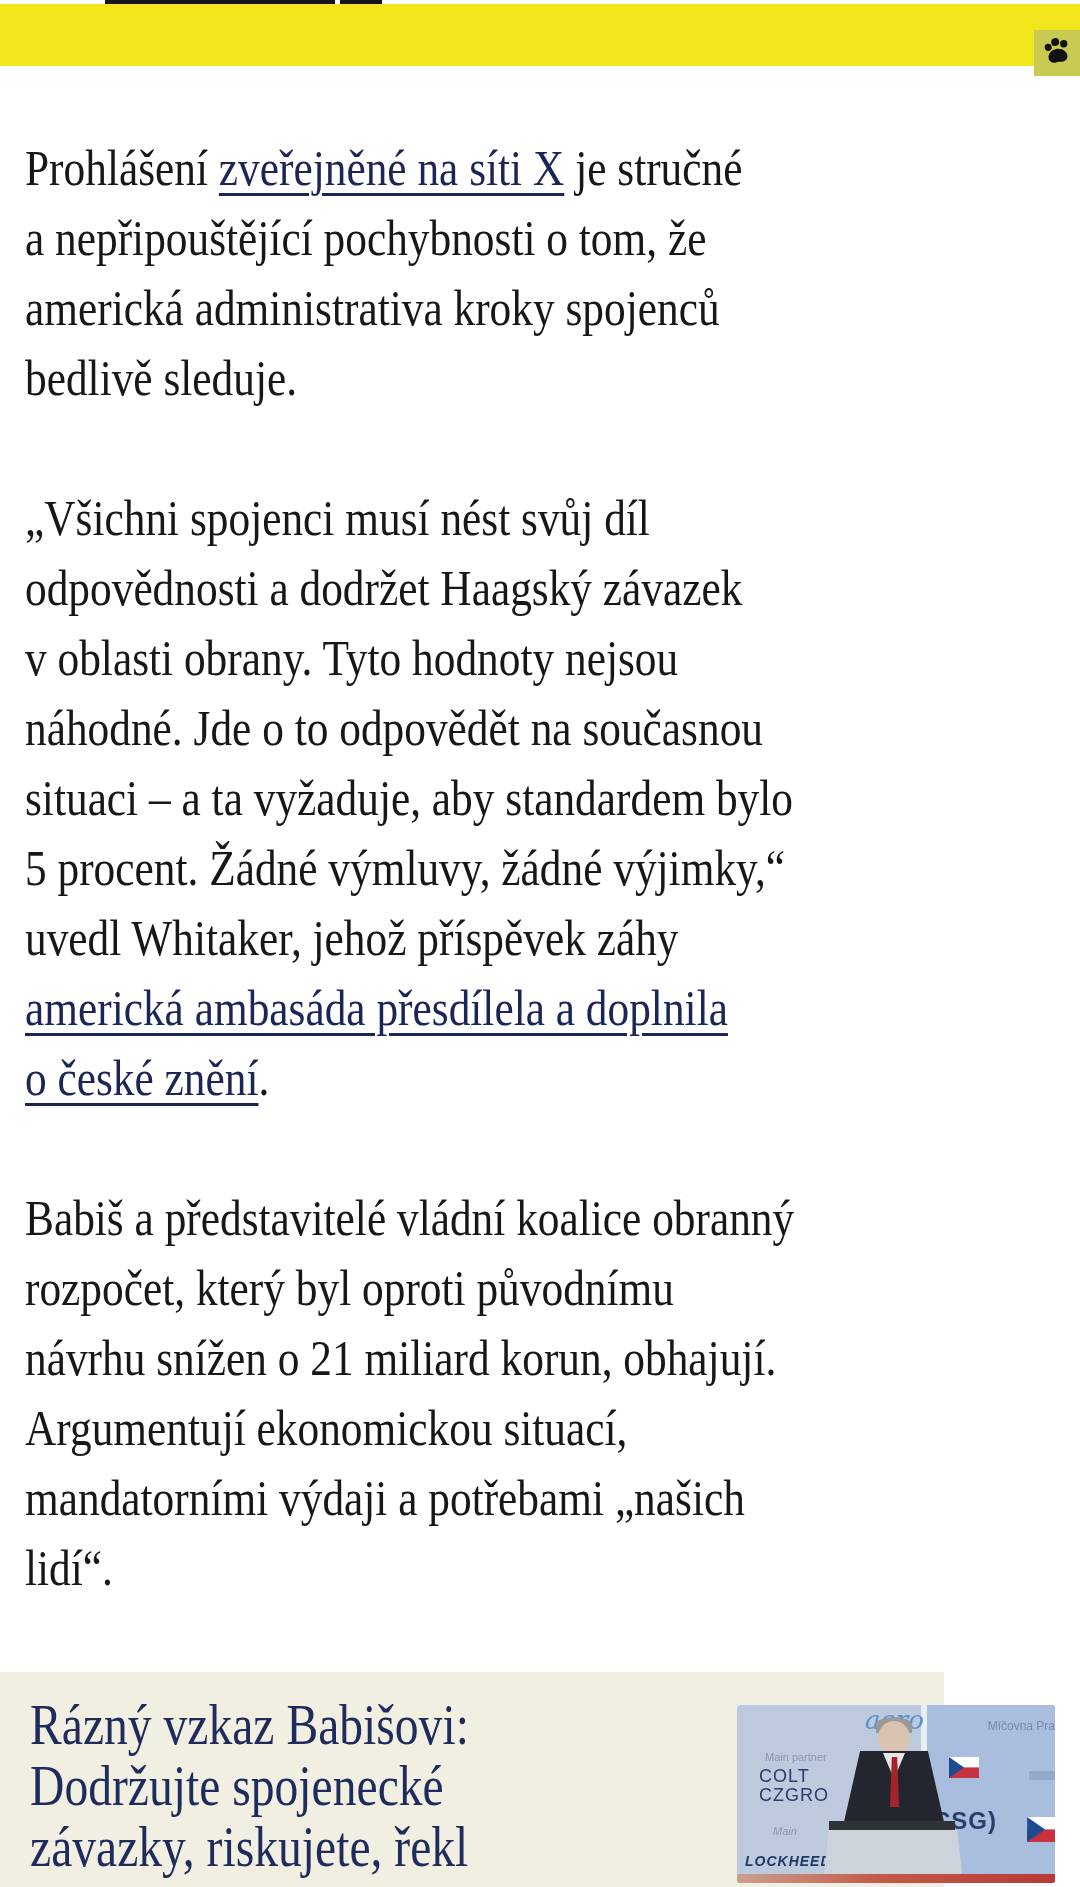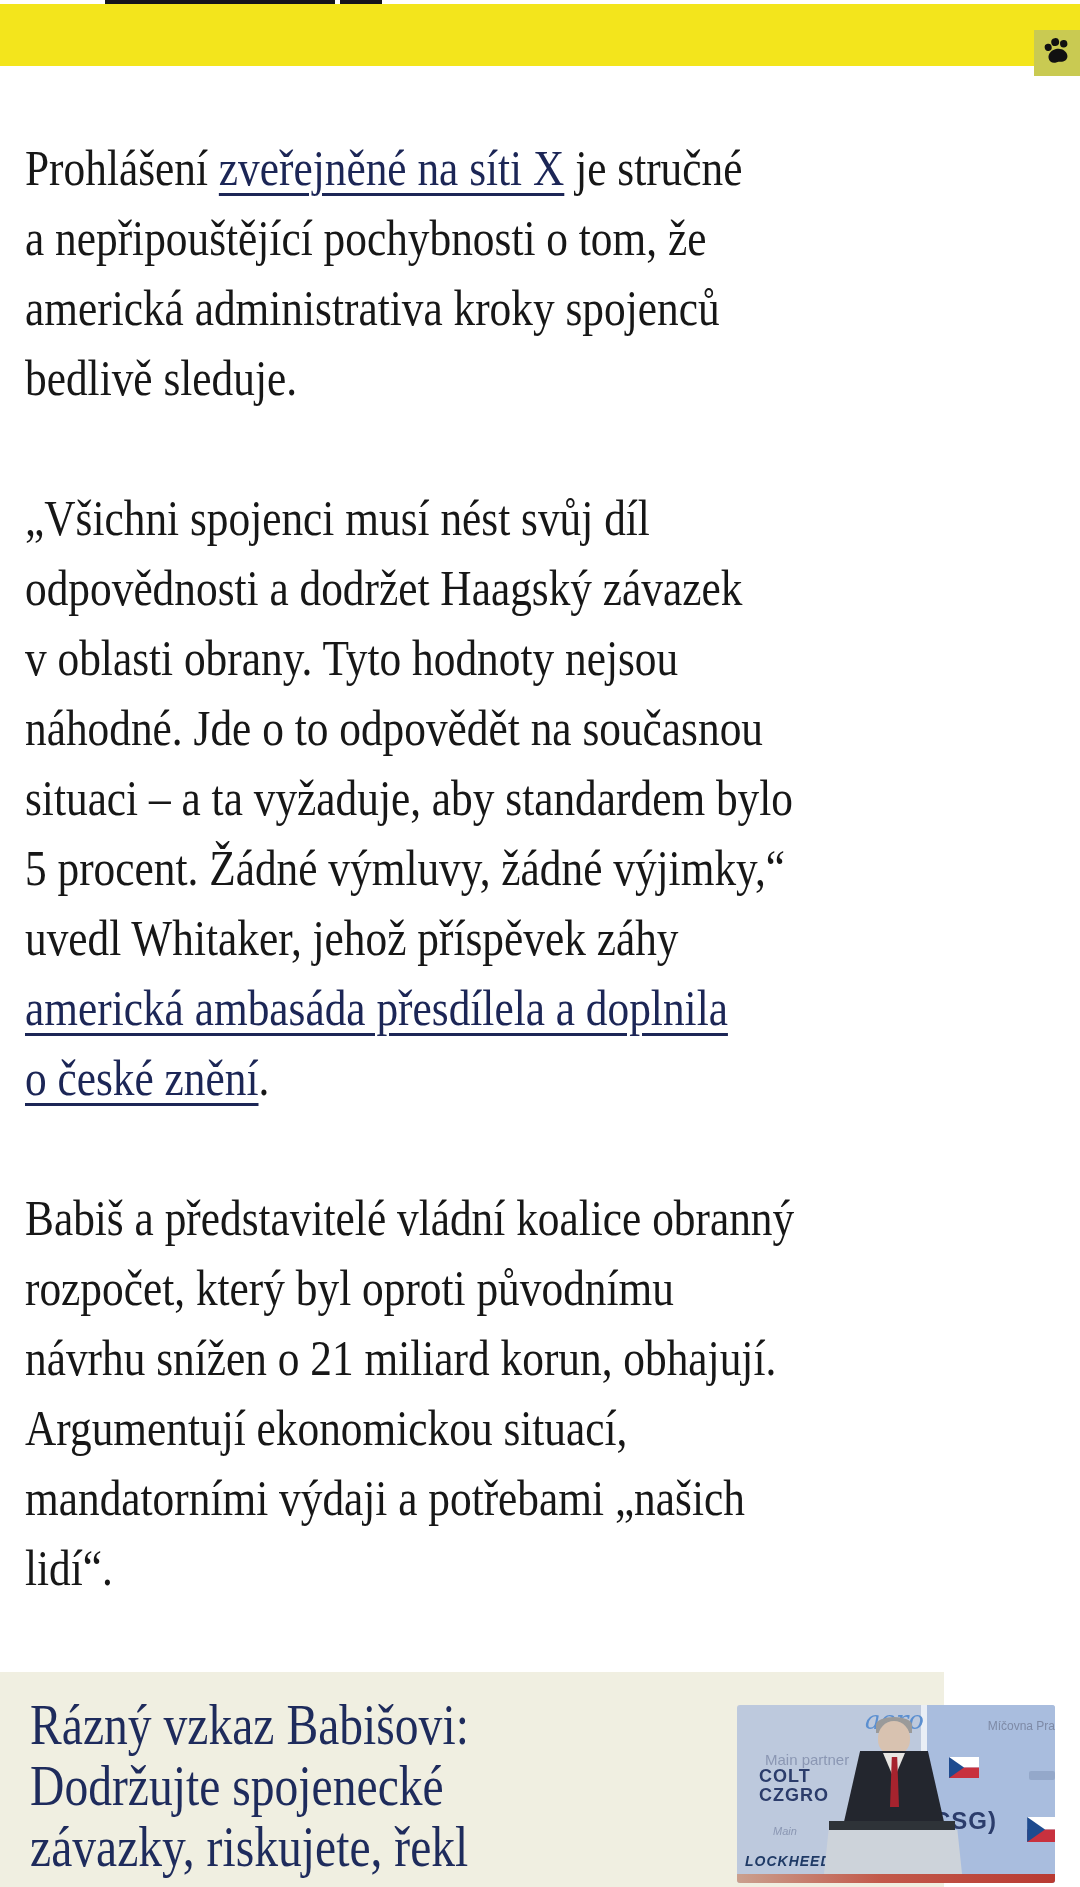--- a/index.html
+++ b/index.html
@@ -50,7 +50,7 @@
   .lbl{position:absolute;color:#8B97B3;}
   .lbl.aero{left:128px;top:0px;font-size:26px;font-style:italic;color:#5B8FD0;font-family:"DejaVu Serif",serif;}
   .lbl.venue{right:-6px;top:14px;font-size:12px;color:#7E8AA6;}
-  .lbl.mainpartner{left:28px;top:46px;font-size:15px;}
+  .lbl.mainpartner{left:28px;top:46px;font-size:11px;}
   .lbl.colt{left:22px;top:62px;font-size:18px;font-weight:bold;color:#2B3C6B;line-height:19px;white-space:pre-line;letter-spacing:1px;}
   .lbl.main2{left:36px;top:120px;font-size:11px;font-style:italic;}
   .lbl.csg{left:196px;top:102px;font-size:24px;font-weight:bold;color:#2B3C6B;letter-spacing:1px;}

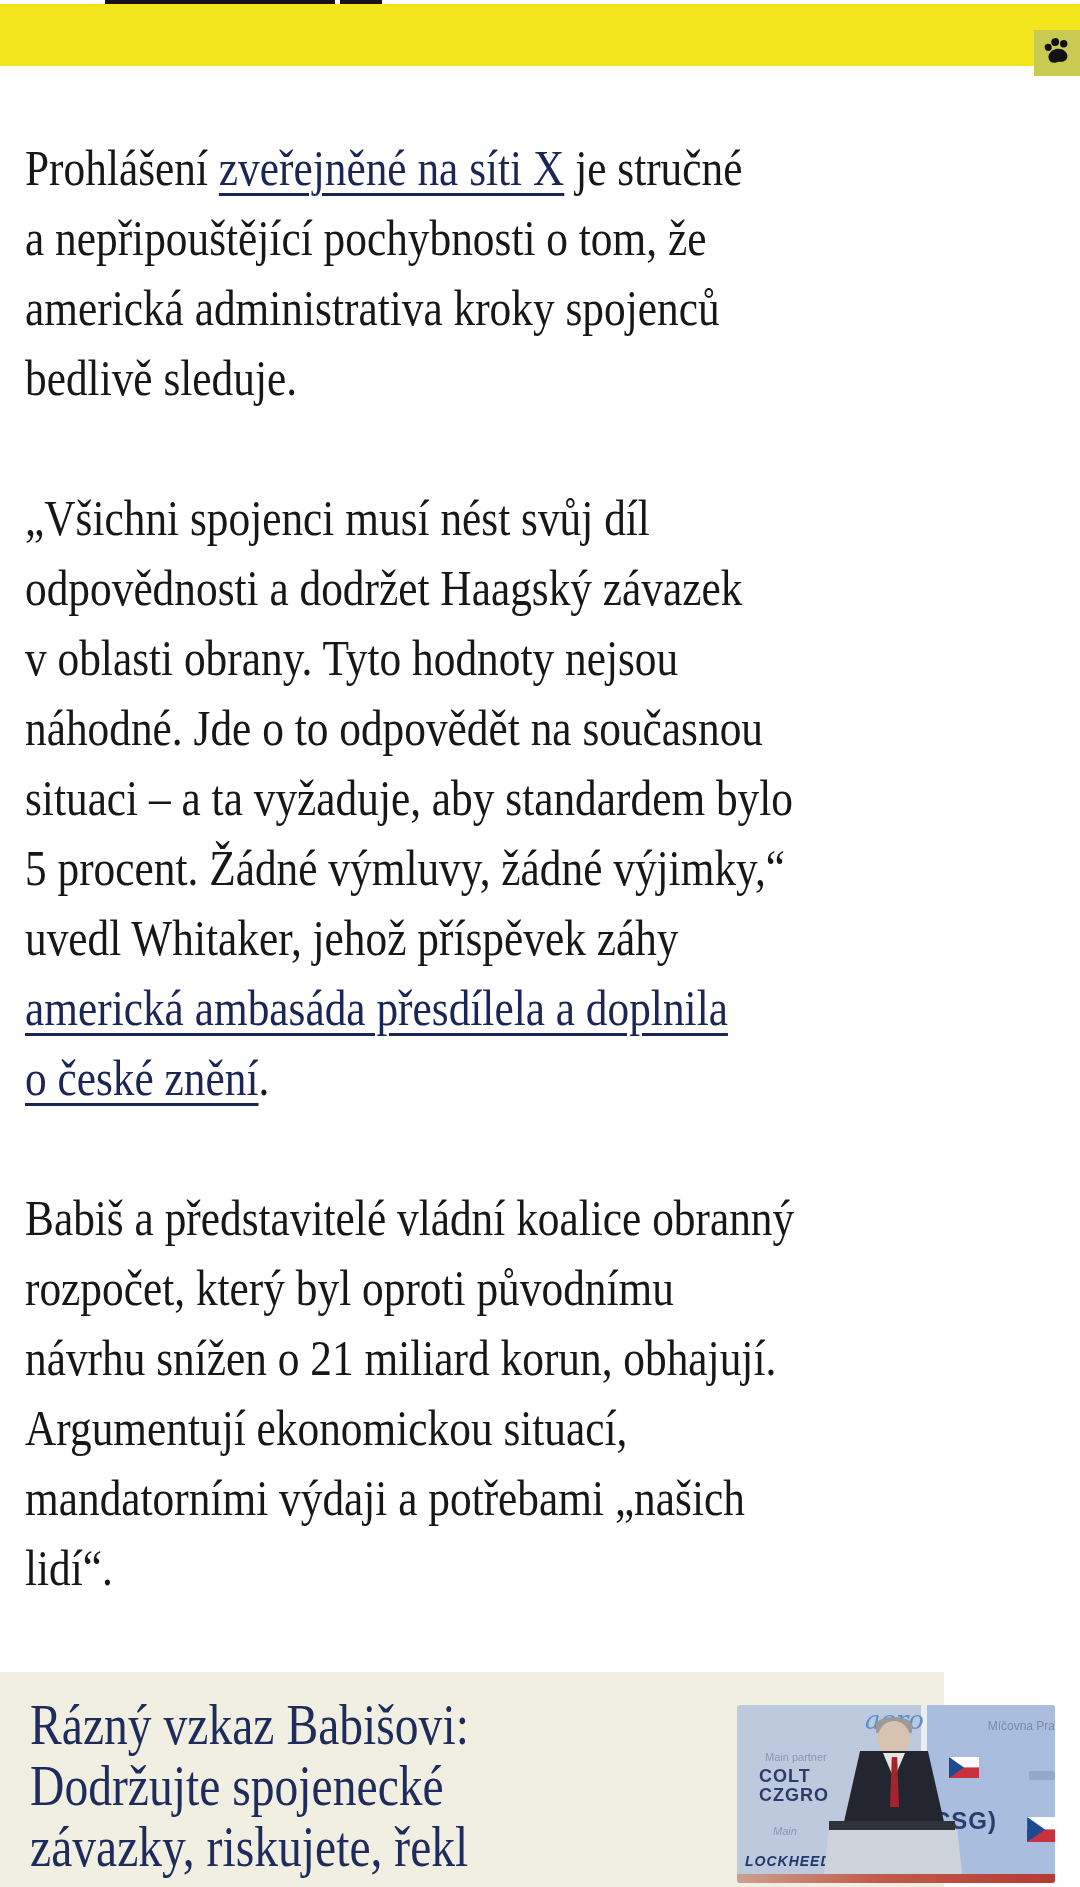--- a/index.html
+++ b/index.html
@@ -51,7 +51,7 @@
   .lbl.aero{left:128px;top:0px;font-size:26px;font-style:italic;color:#5B8FD0;font-family:"DejaVu Serif",serif;}
   .lbl.venue{right:-6px;top:14px;font-size:12px;color:#7E8AA6;}
   .lbl.mainpartner{left:28px;top:46px;font-size:11px;}
-  .lbl.colt{left:22px;top:62px;font-size:18px;font-weight:bold;color:#2B3C6B;line-height:19px;white-space:pre-line;letter-spacing:1px;}
+  .lbl.colt{left:22px;top:62px;font-size:18px;font-weight:normal;color:#2B3C6B;line-height:19px;white-space:pre-line;letter-spacing:1px;}
   .lbl.main2{left:36px;top:120px;font-size:11px;font-style:italic;}
   .lbl.csg{left:196px;top:102px;font-size:24px;font-weight:bold;color:#2B3C6B;letter-spacing:1px;}
   .lbl.lockheed{left:8px;bottom:14px;font-size:14px;font-weight:bold;font-style:italic;color:#1F3A66;letter-spacing:1px;}

